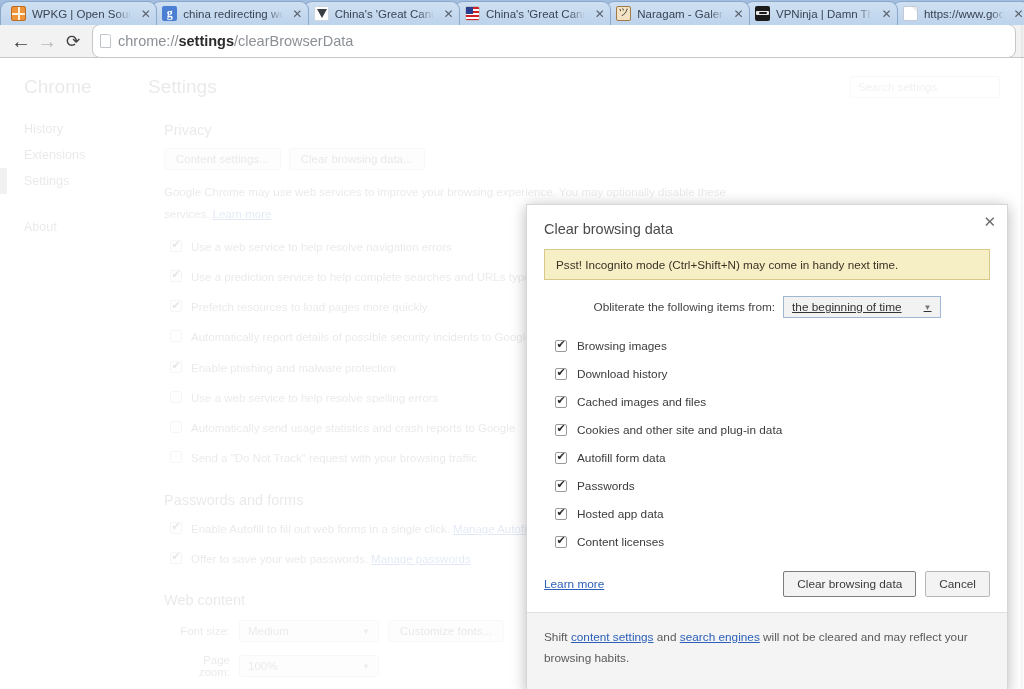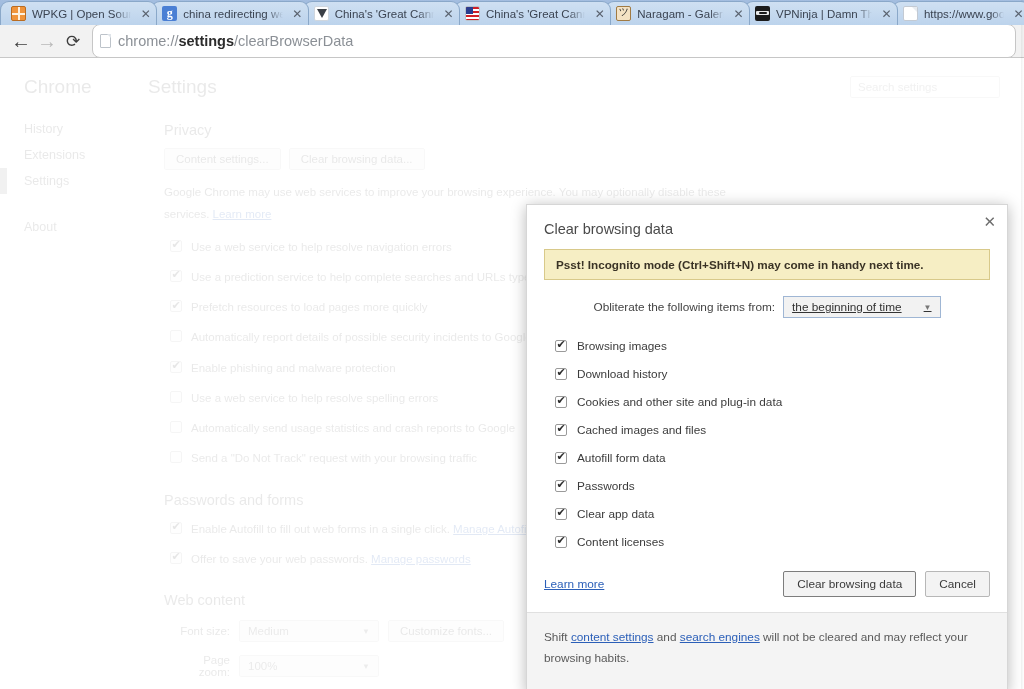--- a/index.html
+++ b/index.html
@@ -216,7 +216,7 @@
   }
   .banner {
     background:#f6eec4; border:1px solid #d8c98a;
-    font-size:11.7px; font-weight:bold; color:#3a3326;
+    font-size:11.7px; font-weight:normal; color:#3a3326;
     padding:8px 11px; margin-bottom:16px;
   }
   .from-row { display:flex; align-items:center; gap:8px; margin-bottom:14px;justify-content:center; }

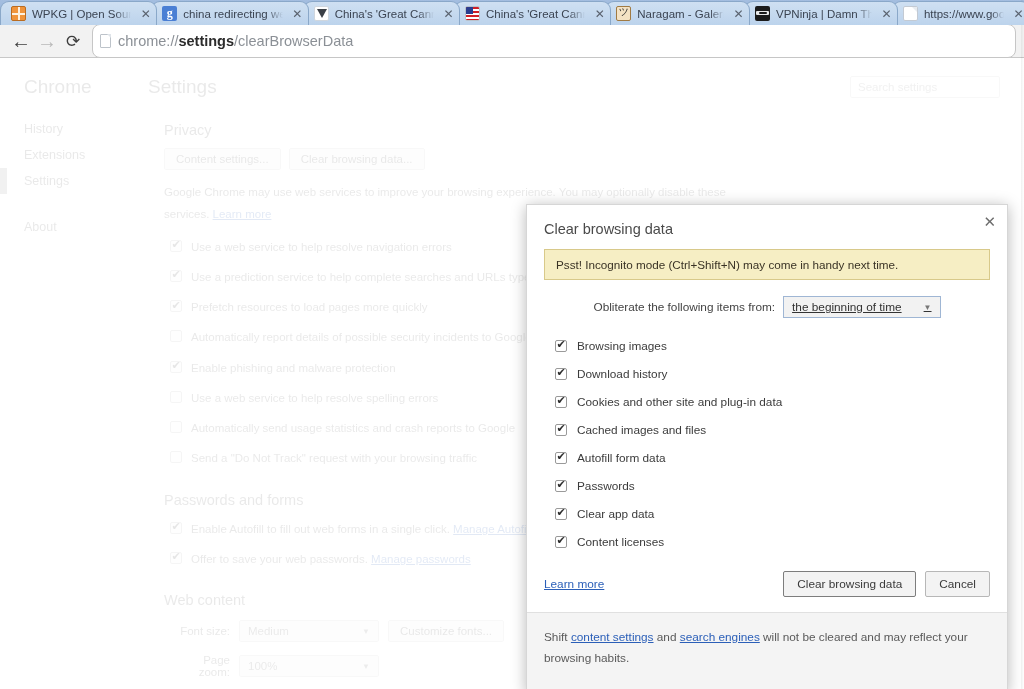--- a/index.html
+++ b/index.html
@@ -438,11 +438,11 @@
           </div>
           <div class="dlg-cb">
             <span class="cb2"></span>
+            <span>Cached images and files</span>
+          </div>
+          <div class="dlg-cb">
+            <span class="cb2"></span>
             <span>Cookies and other site and plug-in data</span>
-          </div>
-          <div class="dlg-cb">
-            <span class="cb2"></span>
-            <span>Cached images and files</span>
           </div>
           <div class="dlg-cb">
             <span class="cb2"></span>

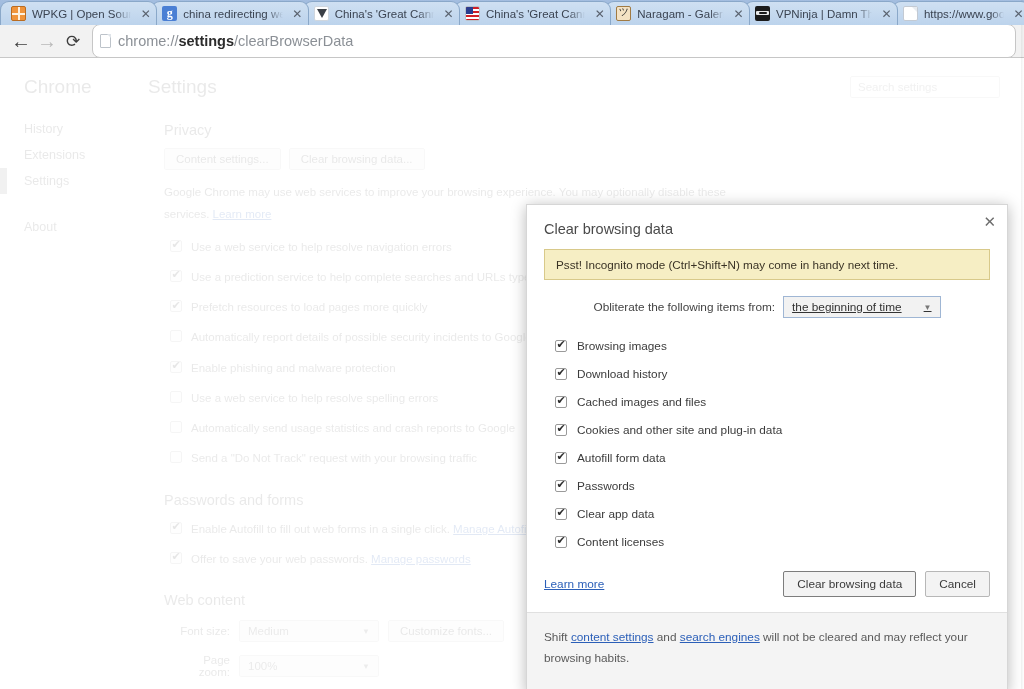--- a/index.html
+++ b/index.html
@@ -454,7 +454,7 @@
           </div>
           <div class="dlg-cb">
             <span class="cb2"></span>
-            <span>Clear app data</span>
+            <span>Hosted app data</span>
           </div>
           <div class="dlg-cb">
             <span class="cb2"></span>

